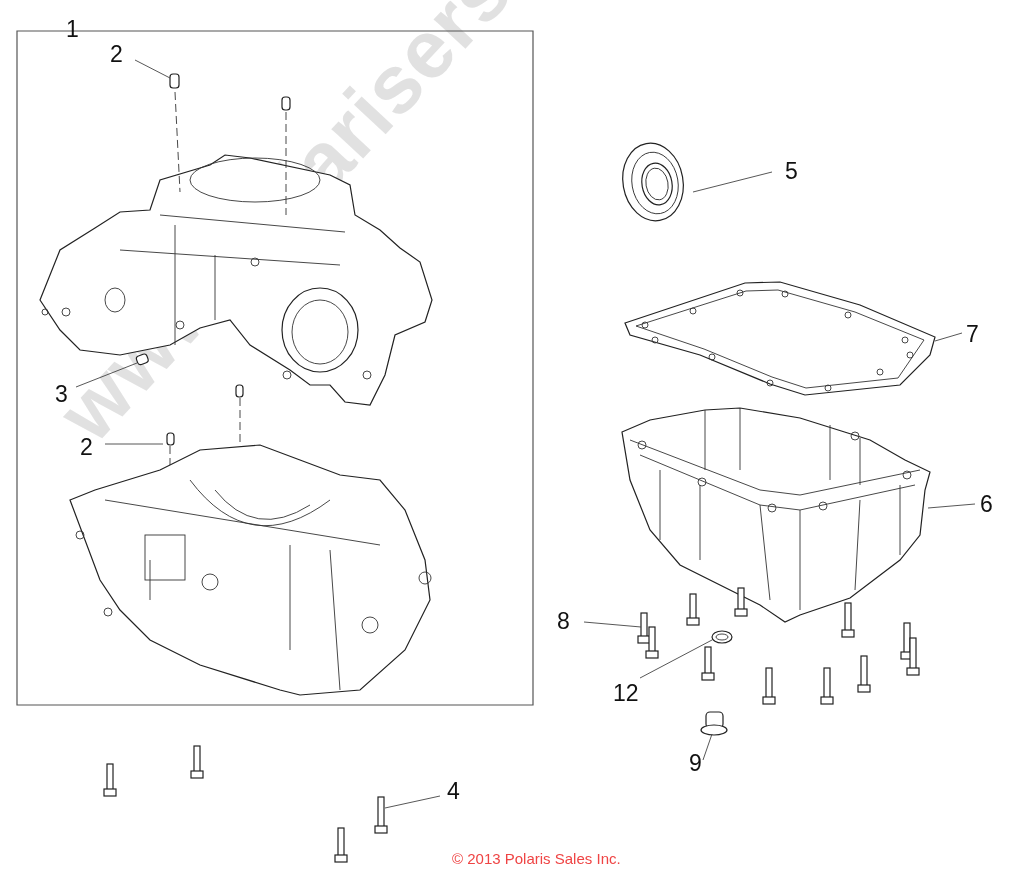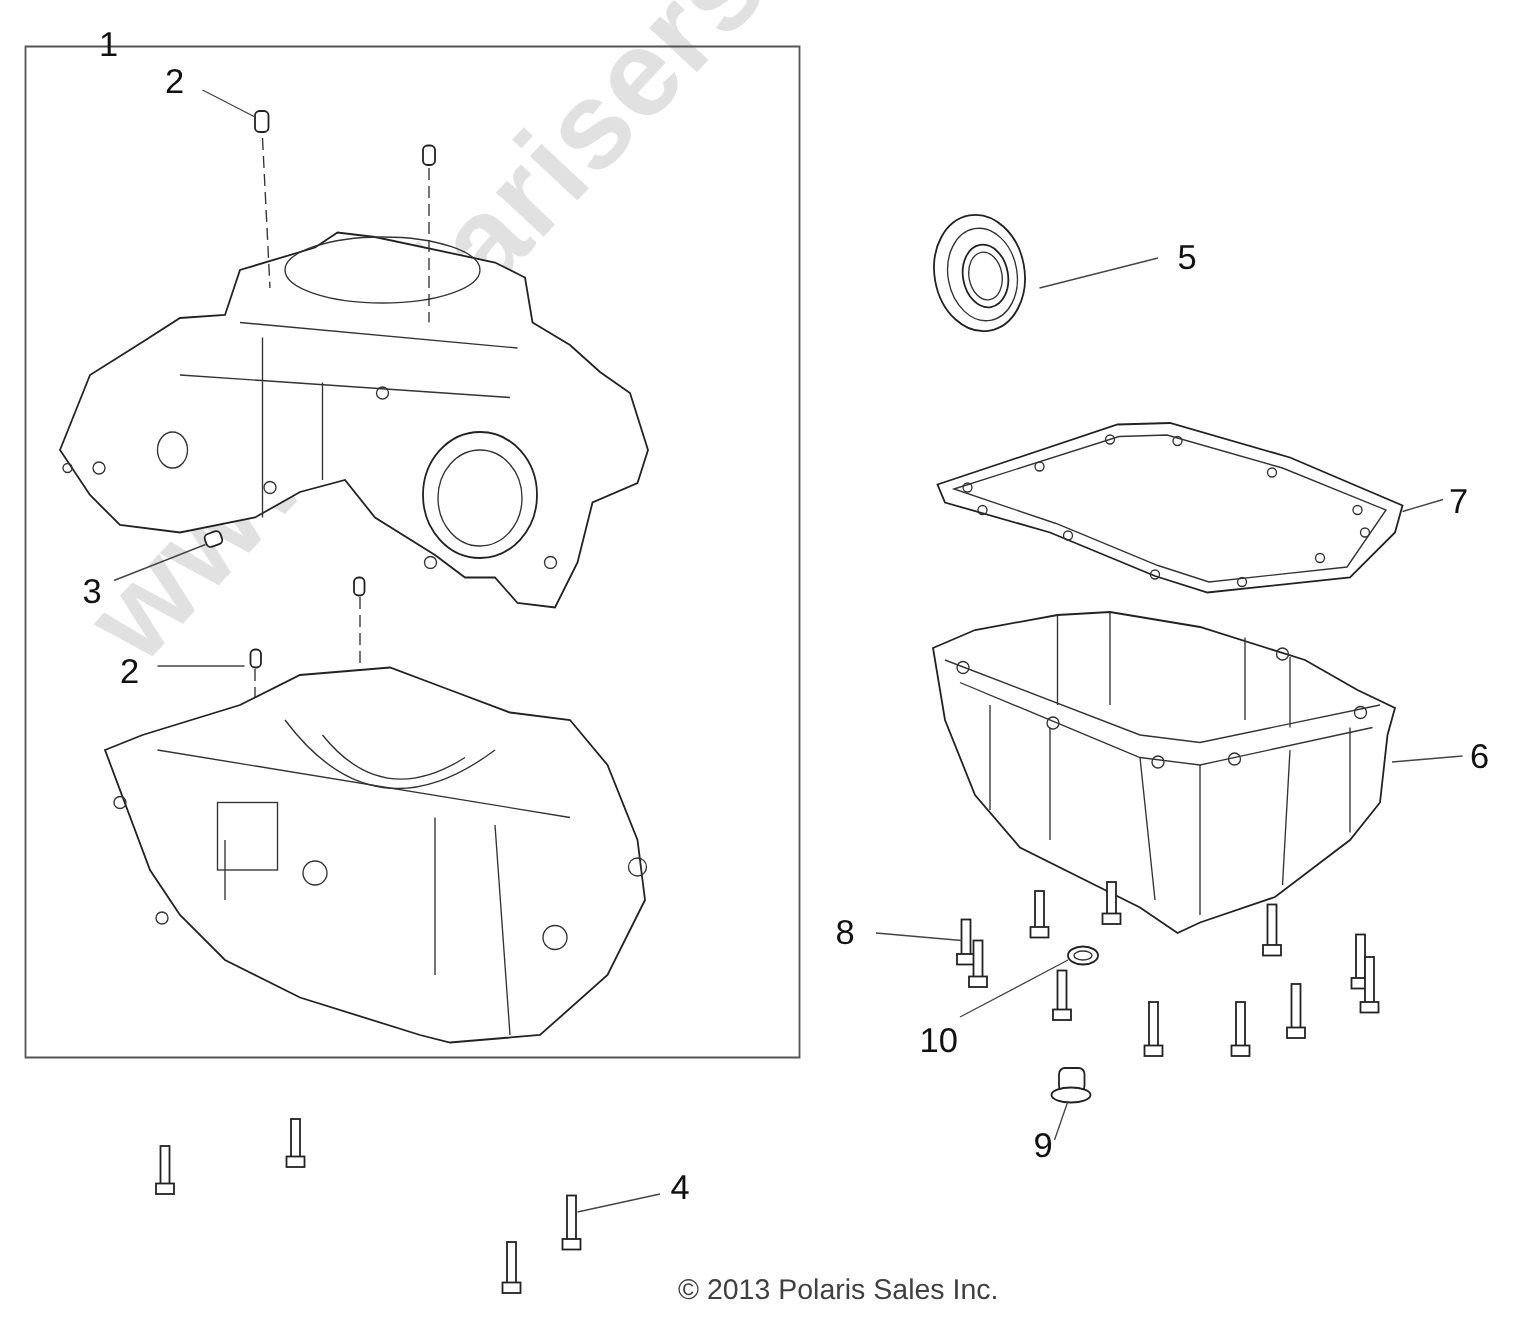--- a/index.html
+++ b/index.html
@@ -206,7 +206,7 @@
   <div class="callout" style="left:966px;top:323px">7</div>
   <div class="callout" style="left:980px;top:493px">6</div>
   <div class="callout" style="left:557px;top:610px">8</div>
-  <div class="callout" style="left:613px;top:682px">10</div>
+  <div class="callout" style="left:613px;top:682px">12</div>
   <div class="callout" style="left:689px;top:752px">9</div>
 
   <div class="copyright">© 2013 Polaris Sales Inc.</div>

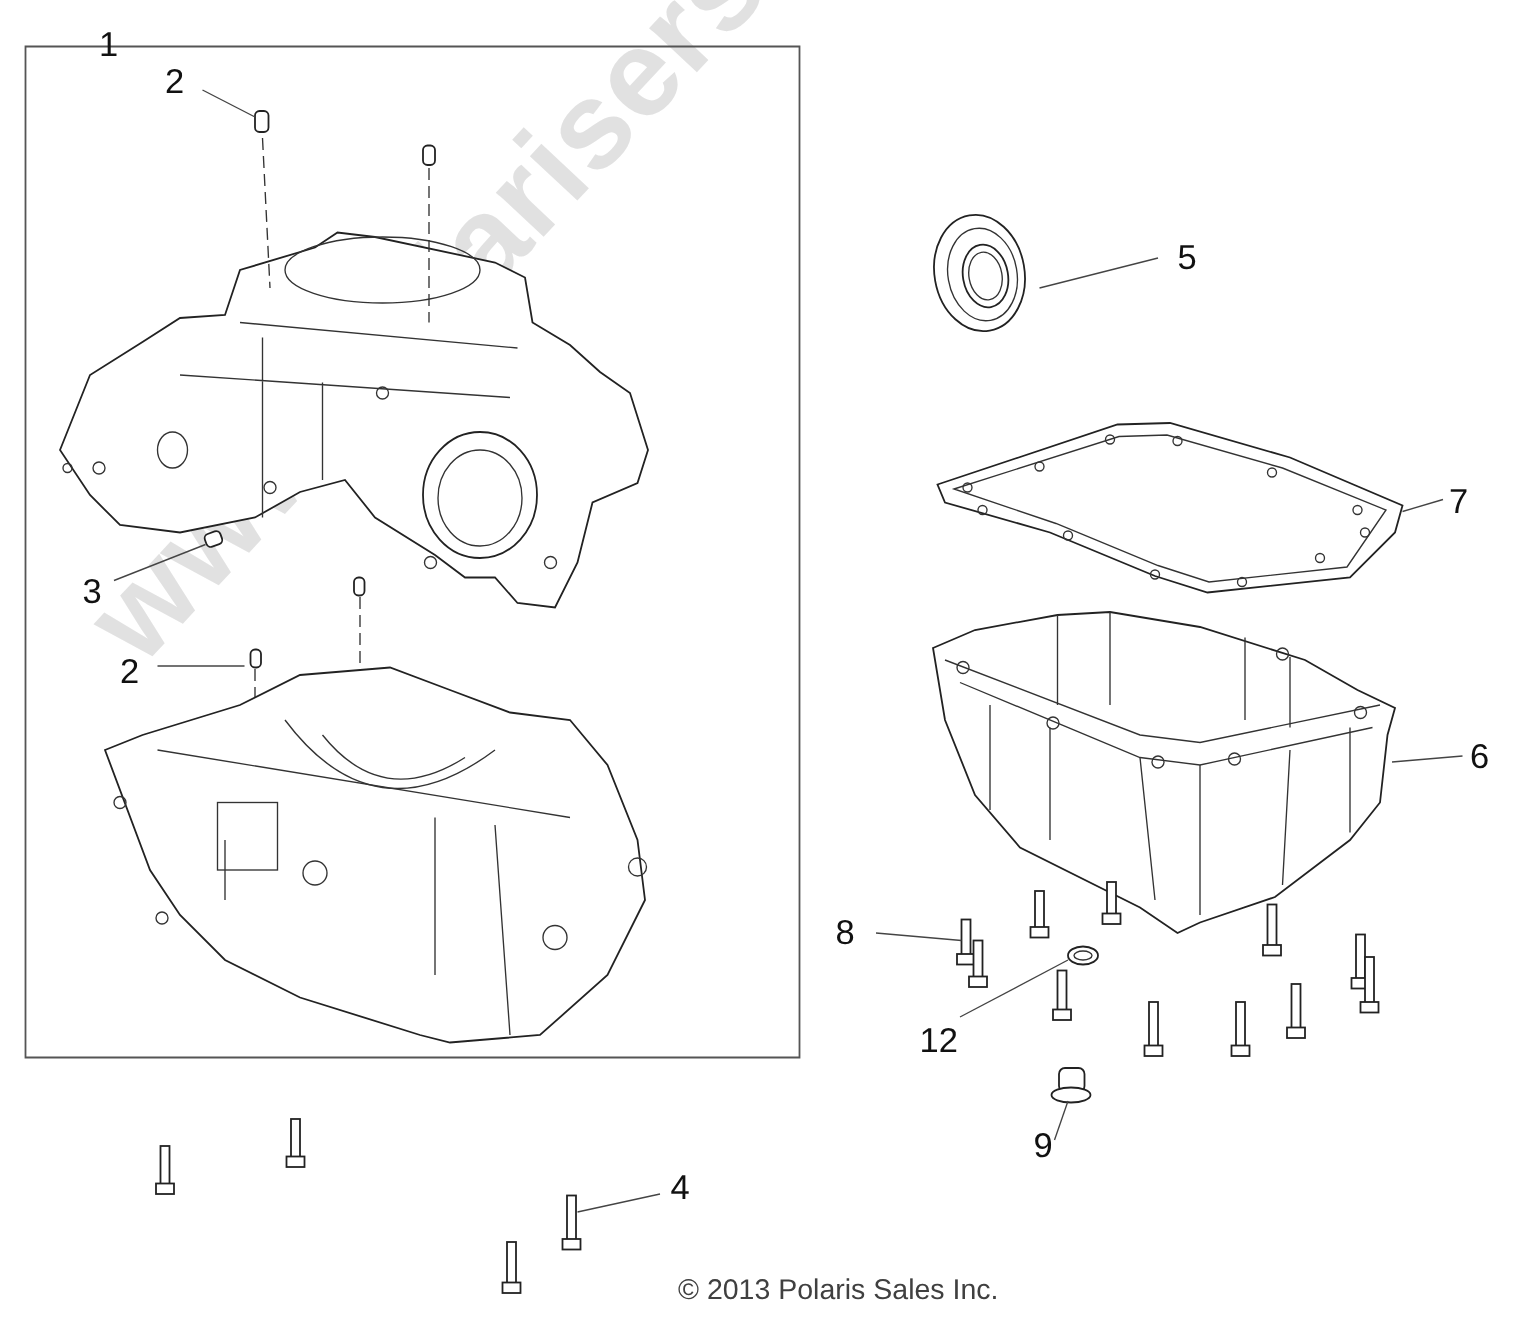--- a/index.html
+++ b/index.html
@@ -6,7 +6,7 @@
   body{width:1020px;height:890px;position:relative;overflow:hidden;font-family:"Liberation Sans",sans-serif;}
   #stage{position:absolute;left:0;top:0;width:1020px;height:890px;}
   .callout{position:absolute;font-family:"Liberation Sans",sans-serif;font-size:23px;color:#111;line-height:1;}
-  .copyright{position:absolute;left:452px;top:850px;font-family:"Liberation Sans",sans-serif;font-size:19px;color:#404040;white-space:nowrap;}
+  .copyright{position:absolute;left:452px;top:850px;font-family:"Liberation Sans",sans-serif;font-size:15px;color:#ef4444;white-space:nowrap;}
   .watermark{position:absolute;left:40px;top:395px;transform-origin:0 0;transform:rotate(-47deg);
     font-family:"Liberation Sans",sans-serif;font-weight:bold;font-size:82px;color:#d8d8d8;opacity:.75;white-space:nowrap;letter-spacing:1px;pointer-events:none;}
   svg .part{fill:#fff;stroke:#222;stroke-width:1.2;}

